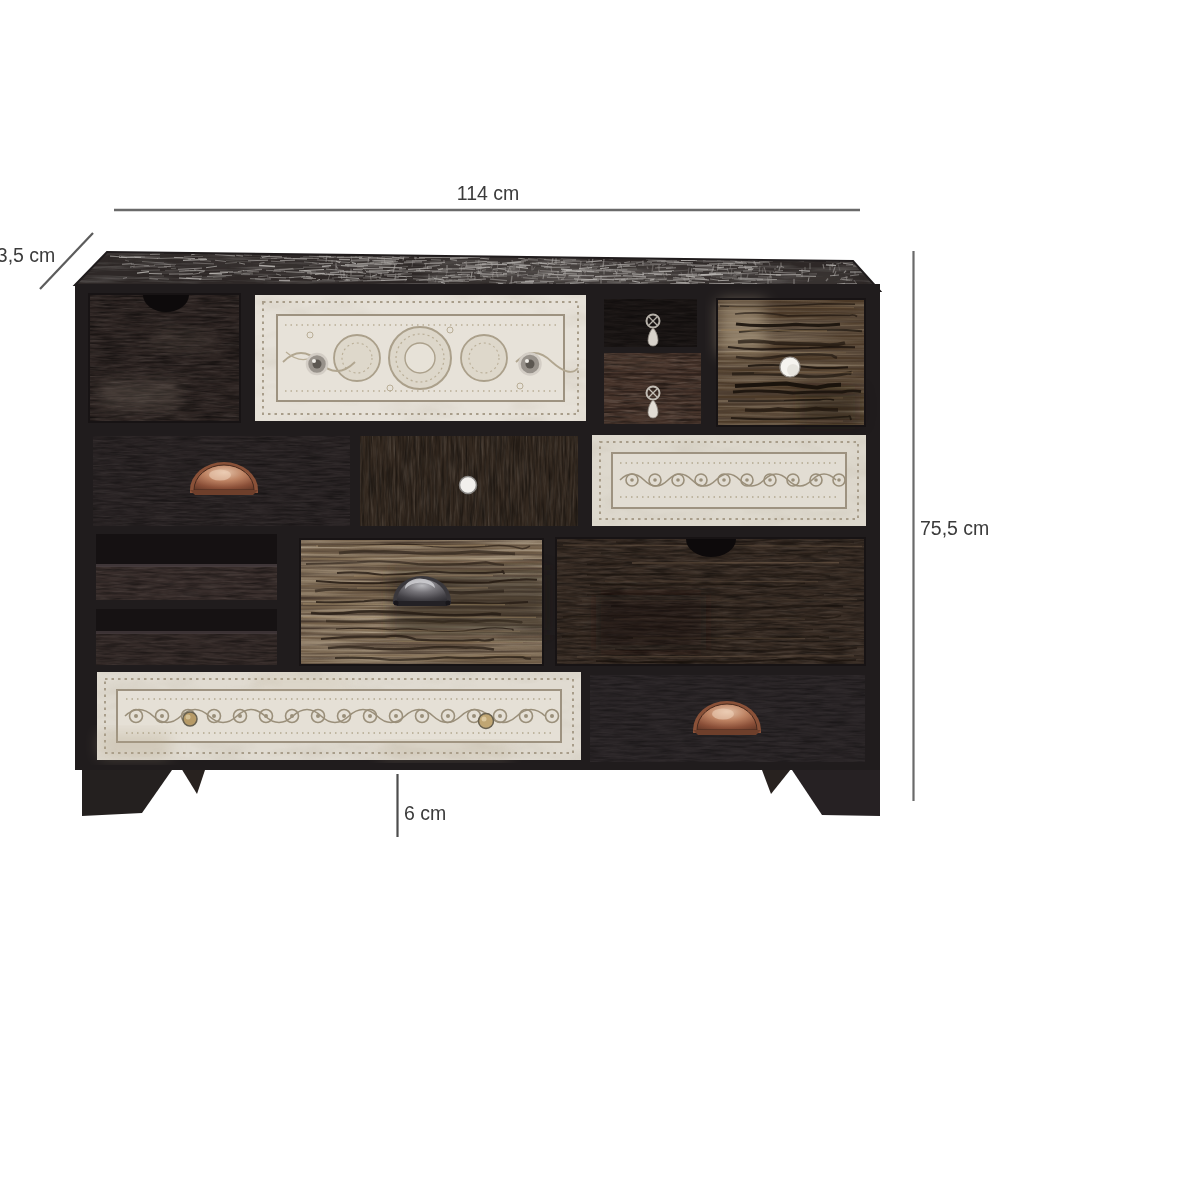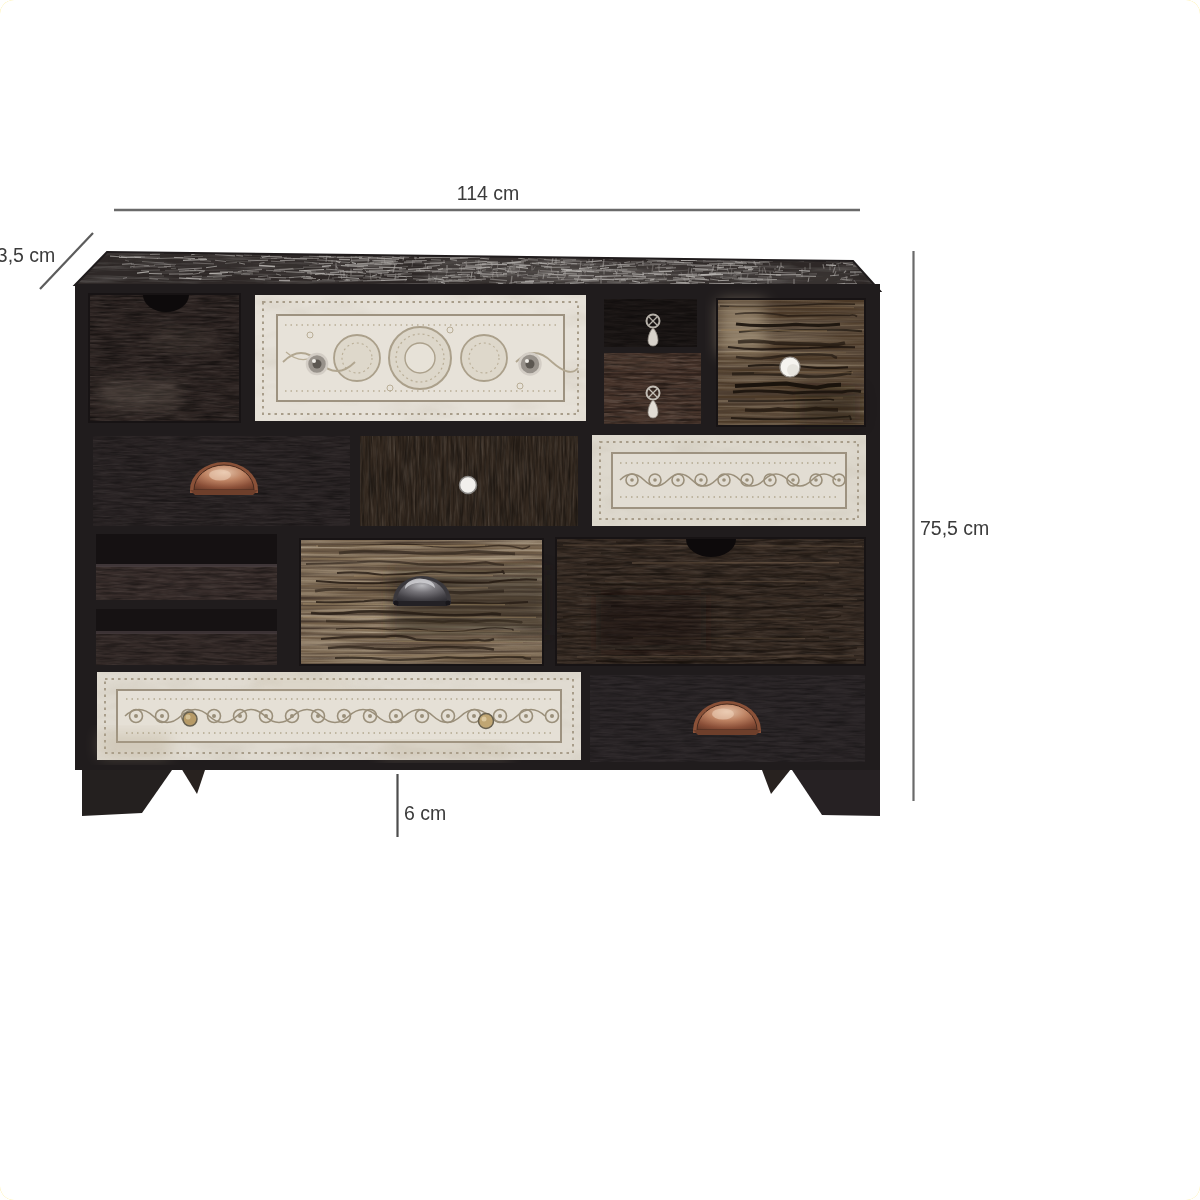--- a/index.html
+++ b/index.html
@@ -4,7 +4,7 @@
 <style>
   html,body{margin:0;padding:0;background:#ffffff;}
   .stage{position:relative;width:1200px;height:1200px;background:#fde047;overflow:hidden;
-         font-family:"Liberation Sans", sans-serif;border-radius:14px;}
+         font-family:"Liberation Sans", sans-serif;}
   svg{display:block;}
 </style>
 </head>

